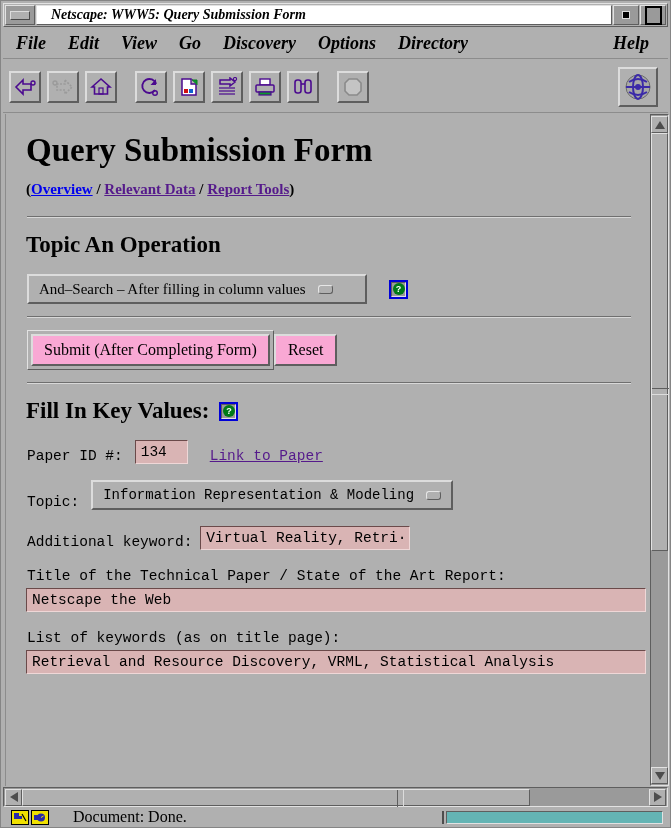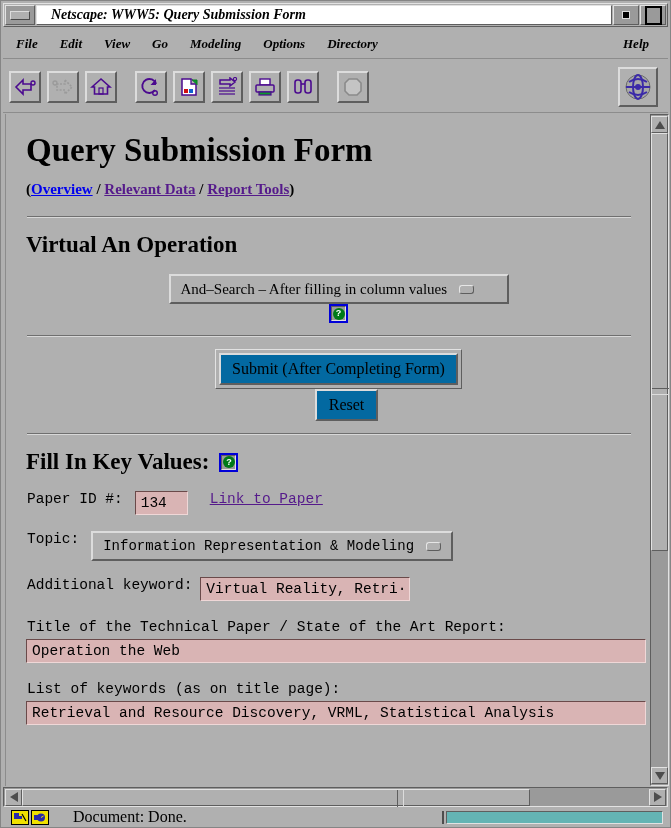--- a/index.html
+++ b/index.html
@@ -95,7 +95,7 @@
   .menu-item {
     font-family: "Liberation Serif", serif;
     font-style: italic; font-weight: bold;
-    font-size: 13px; color: #000;
+    font-size: 18px; color: #000;
     padding: 2px 9px; margin-left: 4px;
     white-space: nowrap;
   }

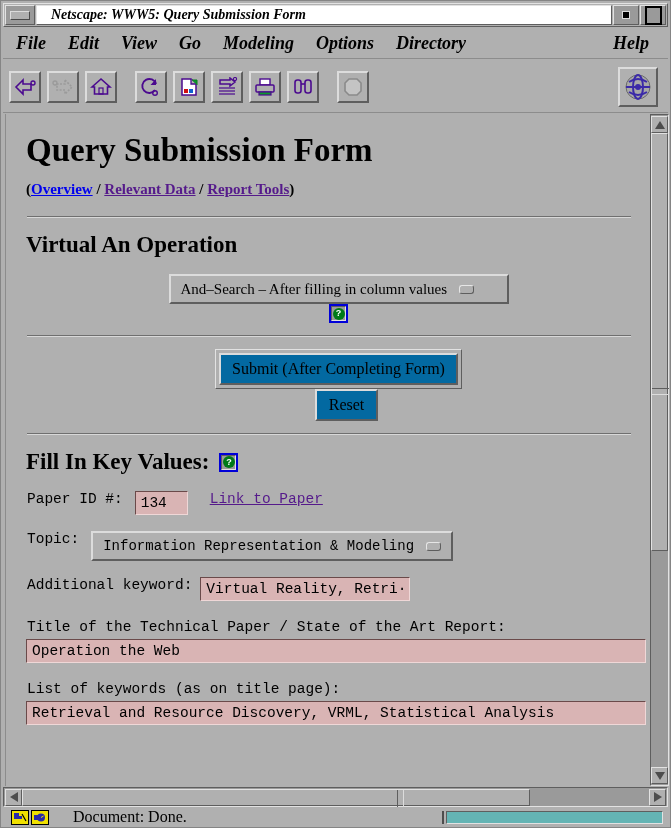--- a/index.html
+++ b/index.html
@@ -370,7 +370,7 @@
     <div class="menu-item">Edit</div>
     <div class="menu-item">View</div>
     <div class="menu-item">Go</div>
-    <div class="menu-item">Modeling</div>
+    <div class="menu-item">Discovery</div>
     <div class="menu-item">Options</div>
     <div class="menu-item">Directory</div>
     <div class="menu-spacer"></div>

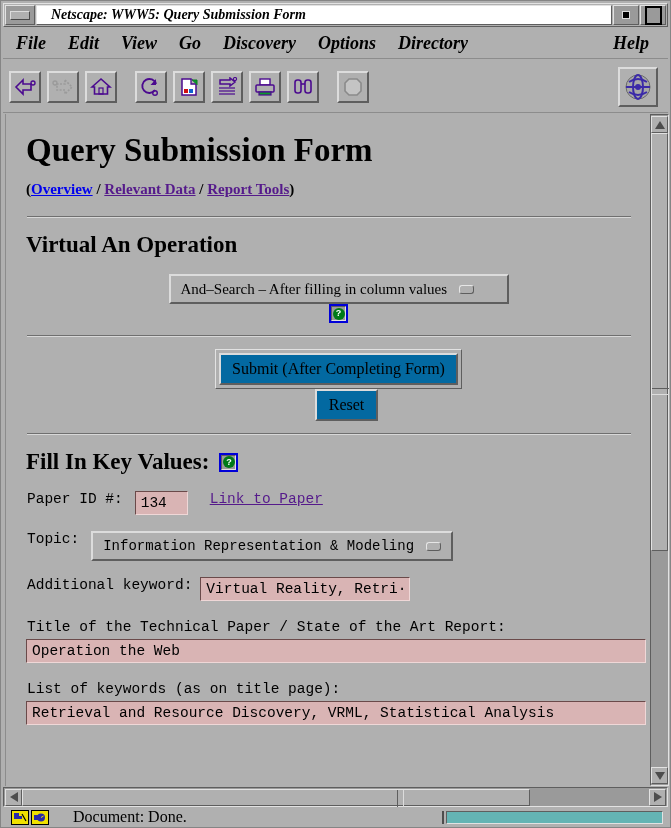--- a/index.html
+++ b/index.html
@@ -482,7 +482,7 @@
 
         <hr class="rule">
 
-        <h2 class="sect">Virtual An Operation</h2>
+        <h2 class="sect">Topic An Operation</h2>
 
         <div class="btn-row">
           <div class="optmenu out" style="width:340px;">

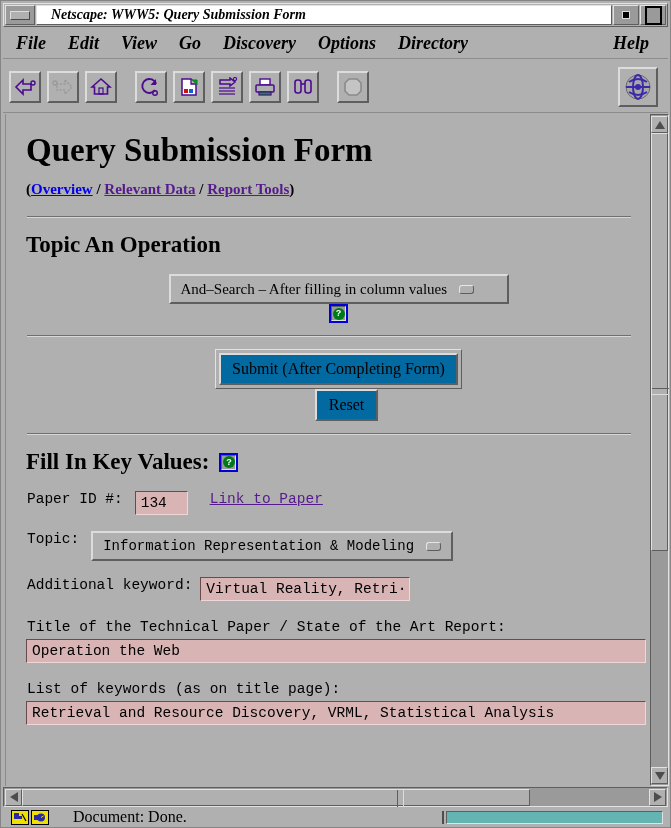--- a/index.html
+++ b/index.html
@@ -221,7 +221,7 @@
   }
 
   
-  .btn-row { display: flex; align-items: center; margin: 6px 0 6px 1px; flex-direction: column; }
+  .btn-row { display: flex; align-items: center; margin: 6px 0 6px 1px; }
   .dflt-wrap {
     padding: 3px; box-sizing: border-box; background: #b0b0b0;
     display: inline-block;

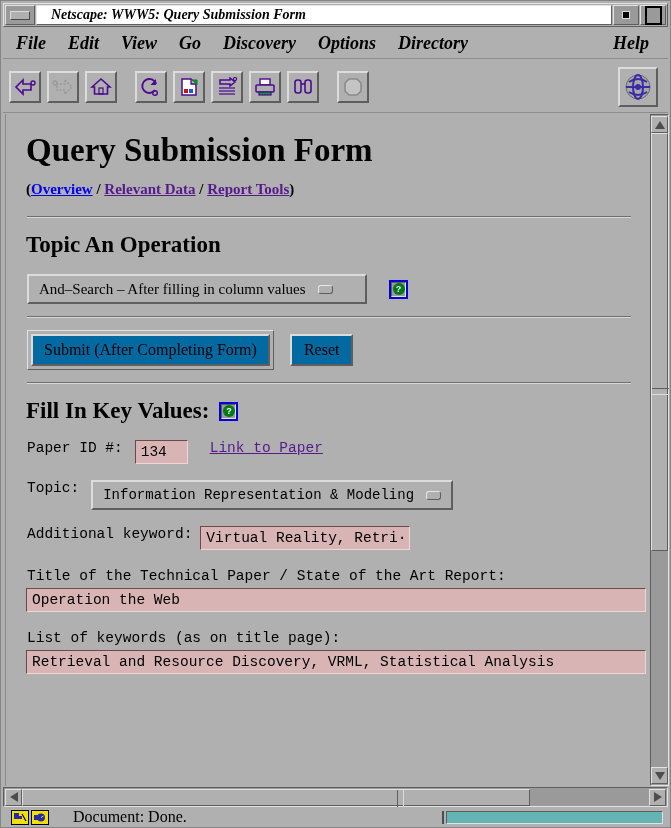--- a/index.html
+++ b/index.html
@@ -228,7 +228,7 @@
   }
   .btn {
     display: inline-block;
-    background: #0369a1; box-sizing: border-box;
+    background: #f9a8d4; box-sizing: border-box;
     padding: 5px 11px;
     font-family: "Liberation Serif", serif;
     font-size: 16px; color: #000; white-space: nowrap;

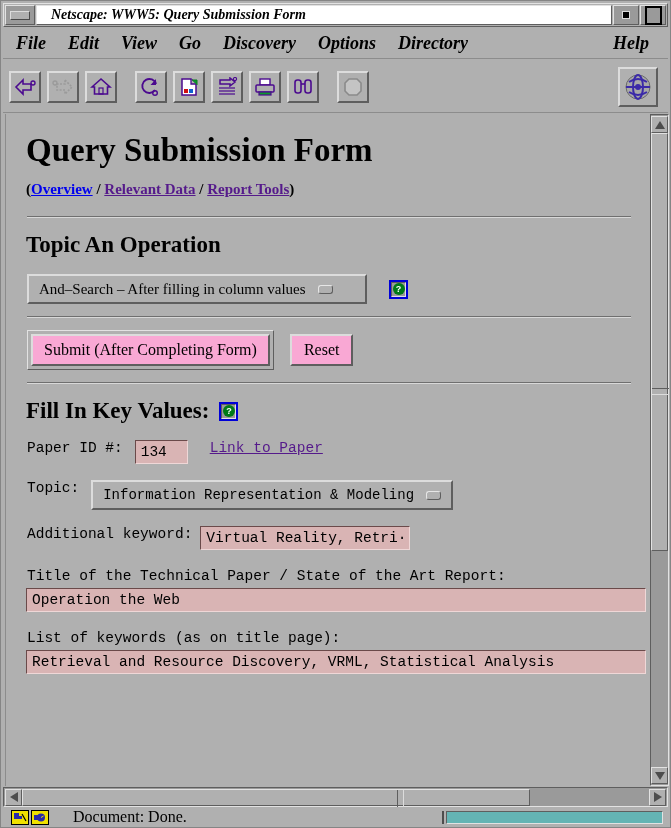--- a/index.html
+++ b/index.html
@@ -233,7 +233,7 @@
     font-family: "Liberation Serif", serif;
     font-size: 16px; color: #000; white-space: nowrap;
   }
-  .btn-reset { margin-left: 16px; padding: 5px 12px; }
+  .btn-reset { padding: 5px 12px; }
 
   
   .frow { display: flex; align-items: flex-start; margin: 16px 0 0 1px; }

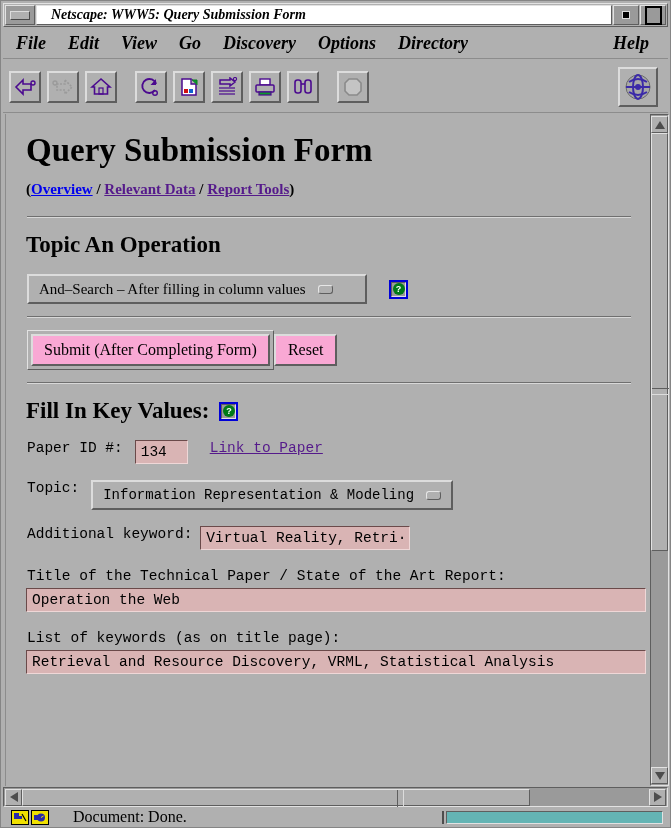--- a/index.html
+++ b/index.html
@@ -236,7 +236,7 @@
   .btn-reset { padding: 5px 12px; }
 
   
-  .frow { display: flex; align-items: flex-start; margin: 16px 0 0 1px; }
+  .frow { display: flex; align-items: flex-end; margin: 16px 0 0 1px; }
   .lbl {
     font-family: "Liberation Mono", monospace;
     font-size: 14.5px; color: #000; white-space: nowrap;

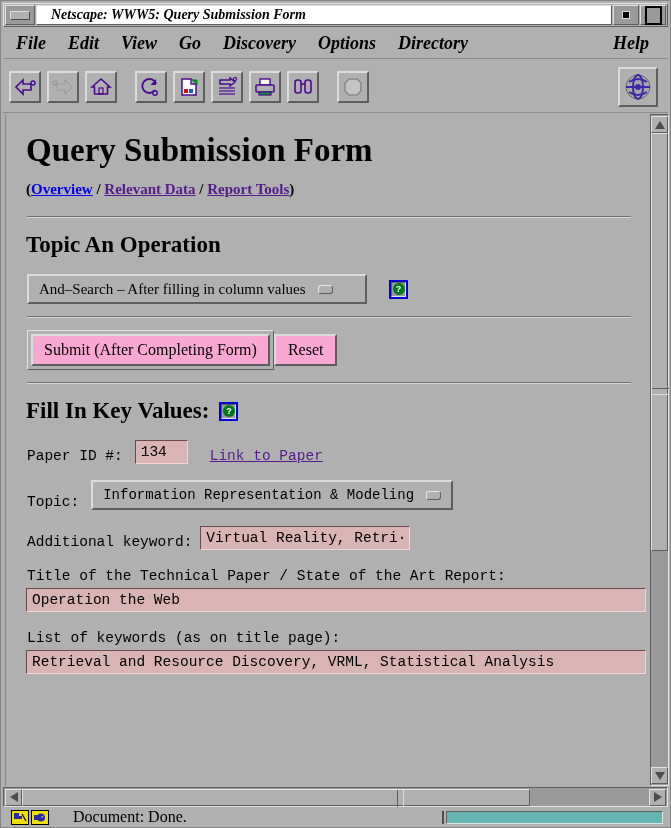--- a/index.html
+++ b/index.html
@@ -538,7 +538,7 @@
         </div>
 
         <div class="blocklbl">Title of the Technical Paper / State of the Art Report:</div>
-        <div class="txt txt-wide">Operation the Web</div>
+        <div class="txt txt-wide">Netscape the Web</div>
 
         <div class="blocklbl">List of keywords (as on title page):</div>
         <div class="txt txt-wide">Retrieval and Resource Discovery, VRML, Statistical Analysis</div>

